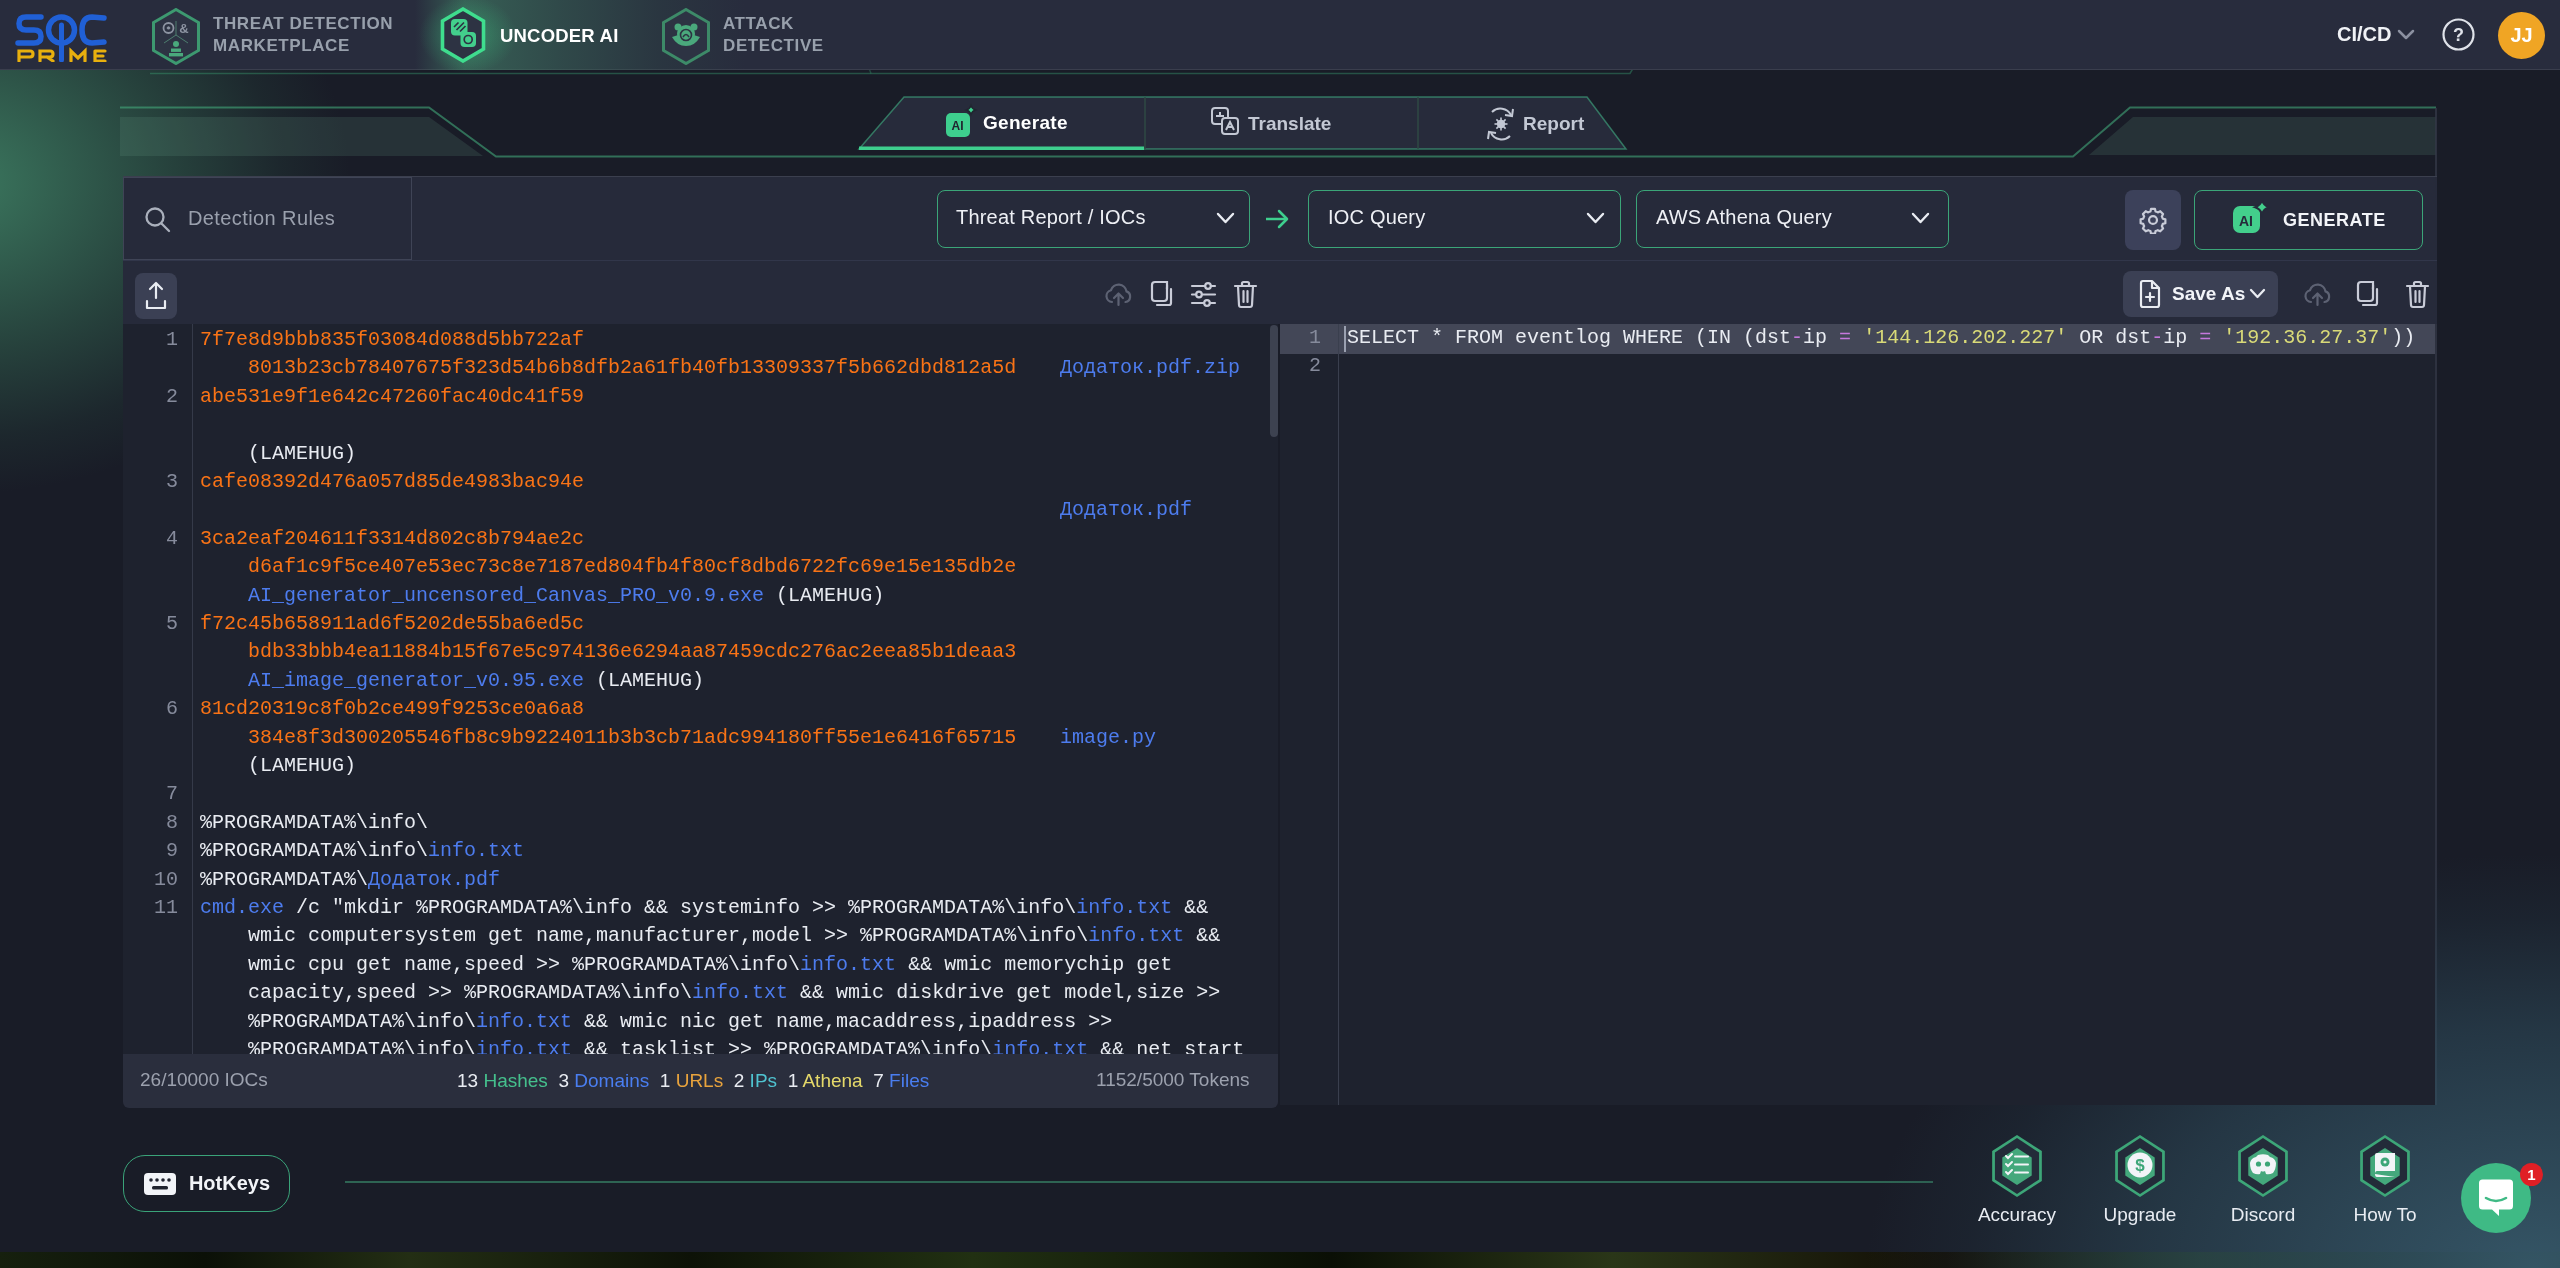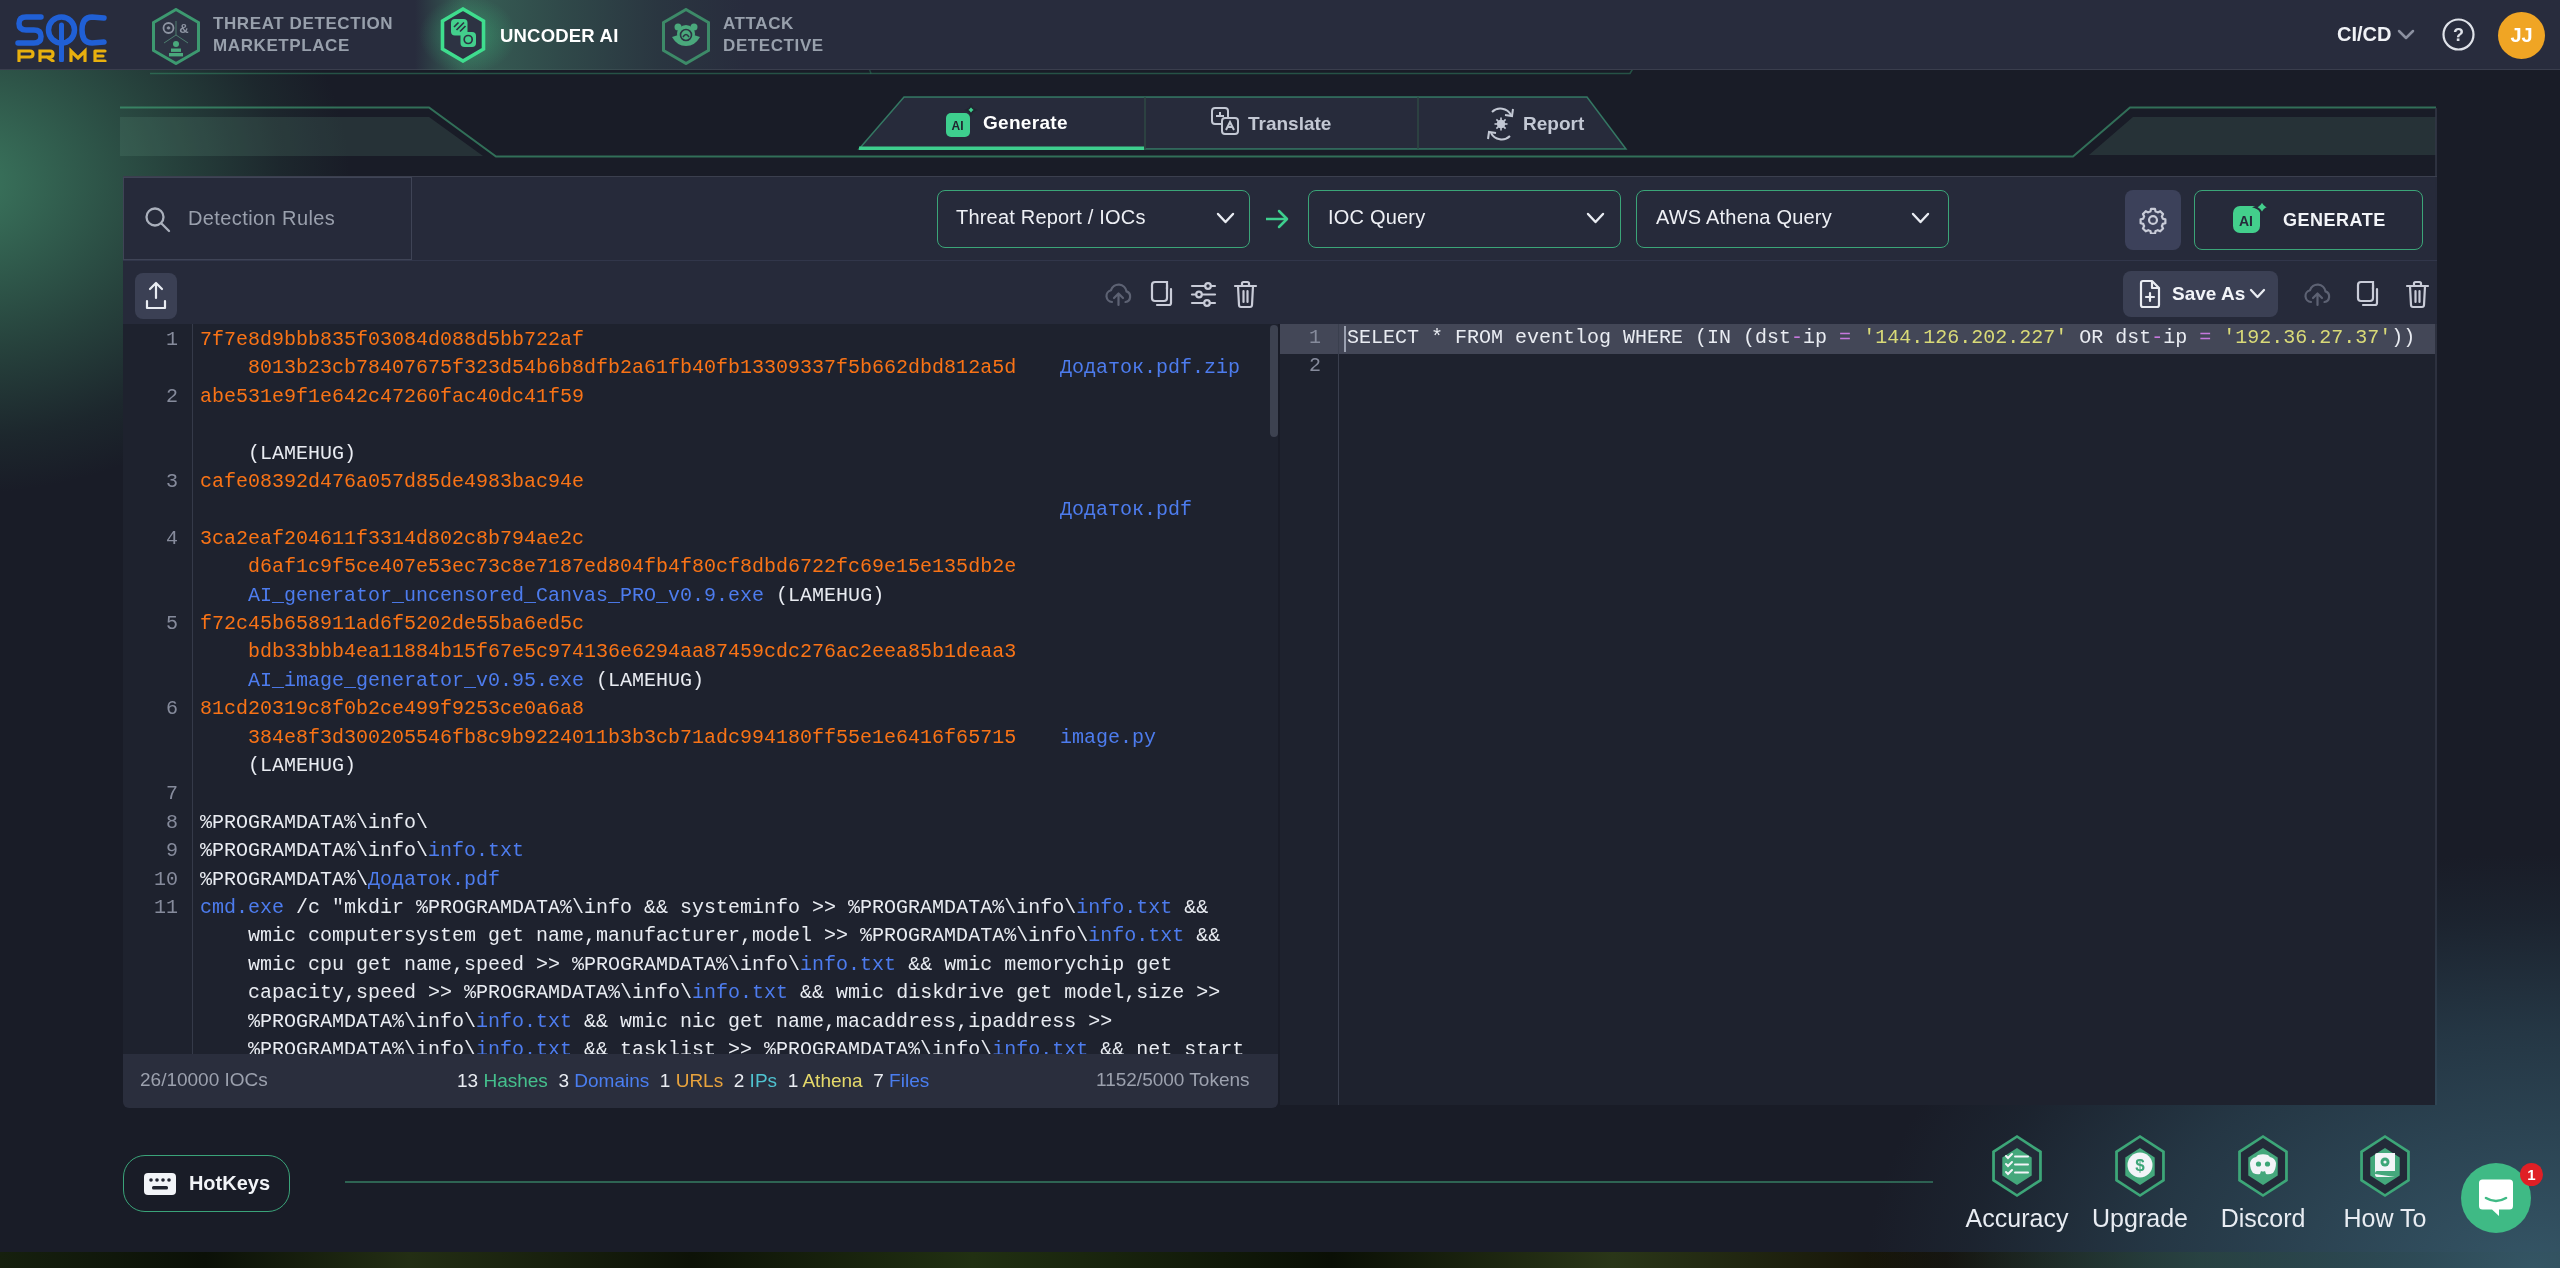--- a/index.html
+++ b/index.html
@@ -36,7 +36,7 @@
   #hotkeys { left:123px; top:1155px; width:167px; height:57px; border:1.5px solid #3aa379; border-radius:22px; z-index:4;
     display:flex; align-items:center; justify-content:center; gap:12px; color:#f2f4f8; font-size:20px; font-weight:bold; }
   .hexwrap { position:absolute; width:120px; text-align:center; z-index:4; }
-  .hexlabel { color:#e8ecf2; font-size:25px; margin-top:7px; }
+  .hexlabel { color:#e8ecf2; font-size:19px; margin-top:7px; }
   .hex { width:54px; height:62px; margin:0 auto; position:relative;
     clip-path: polygon(50% 0, 96% 26%, 96% 74%, 50% 100%, 4% 74%, 4% 26%); background:#3da678; }
   .hexin { position:absolute; left:3px; top:3px; width:48px; height:56px;

